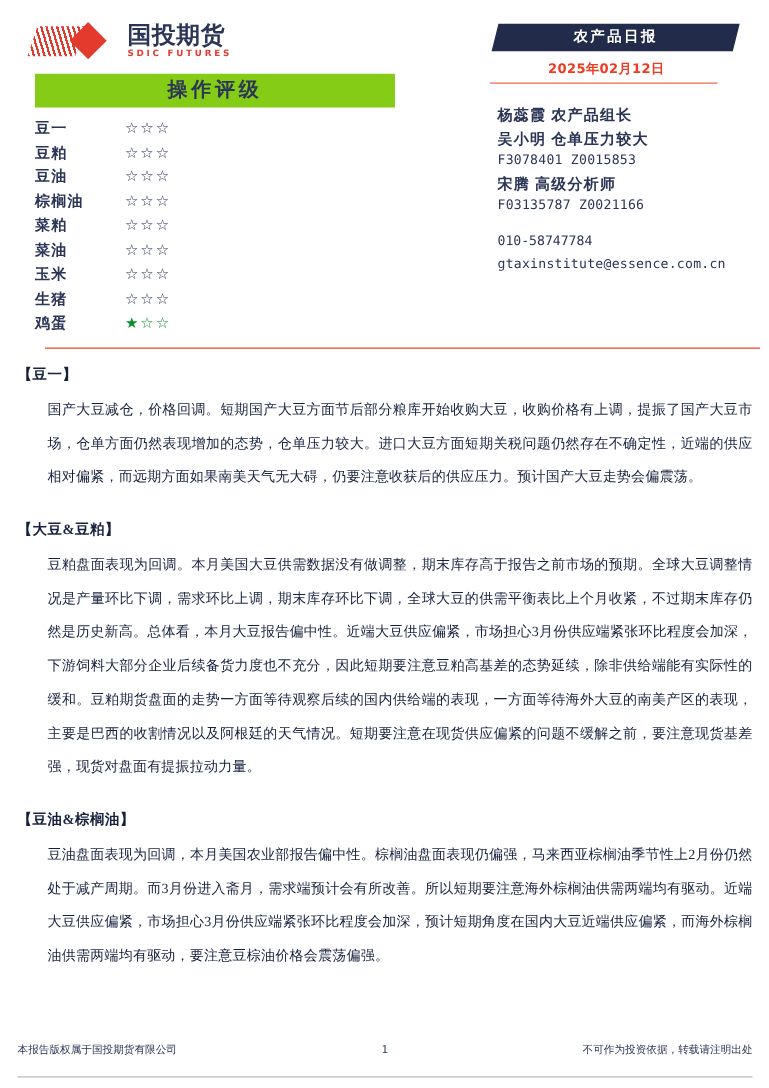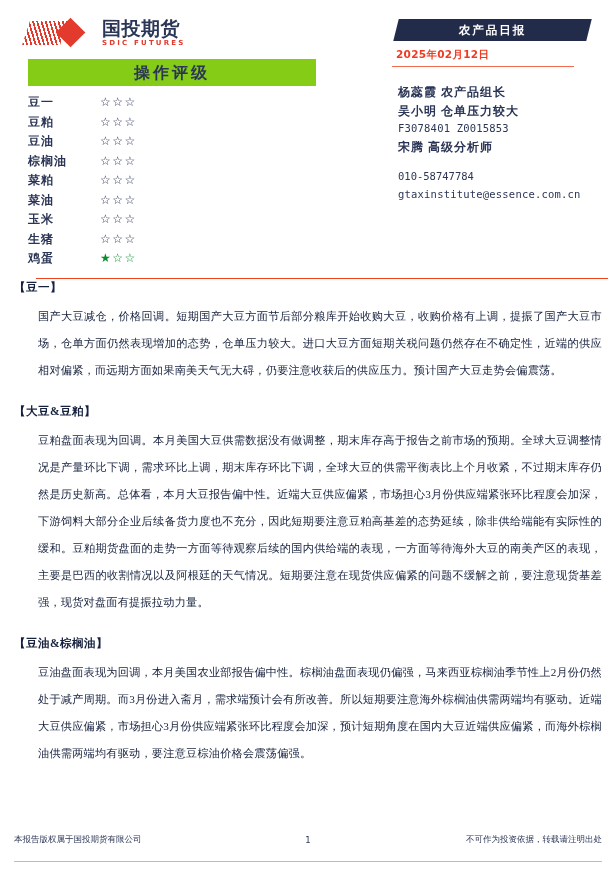--- a/index.html
+++ b/index.html
@@ -147,6 +147,7 @@
     left: 396px;
     top: 48px;
     width: 178px;
+    text-align: center;
     font-family: "DejaVu Sans", "Liberation Sans", sans-serif;
     font-size: 10.5px;
     font-weight: bold;

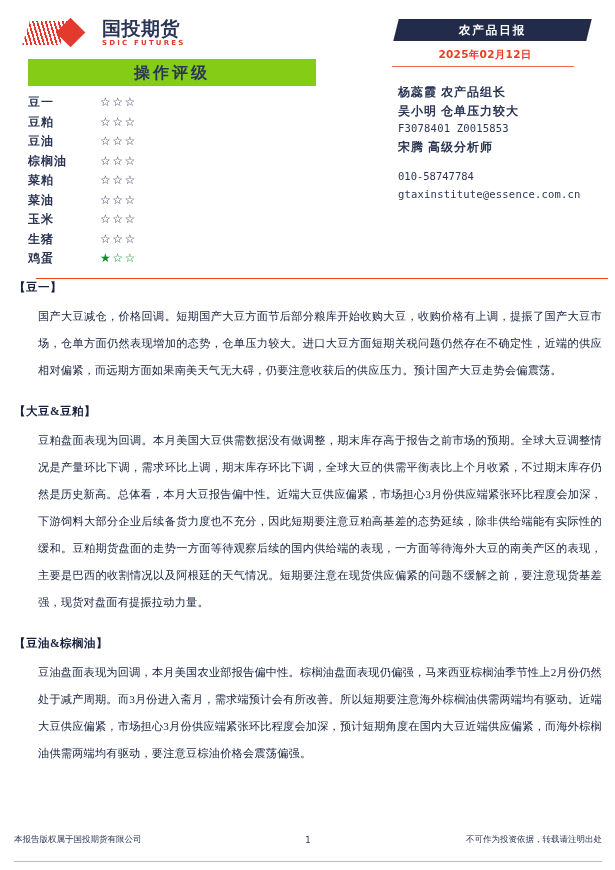--- a/index.html
+++ b/index.html
@@ -332,6 +332,7 @@
       <div class="contact-name">吴小明  仓单压力较大</div>
       <div class="contact-code">F3078401  Z0015853</div>
       <div class="contact-name">宋腾  高级分析师</div>
+      <div class="contact-code">F03135787  Z0021166</div>
       <div class="contact-gap"></div>
       <div class="contact-phone">010-58747784</div>
       <div class="contact-email">gtaxinstitute@essence.com.cn</div>

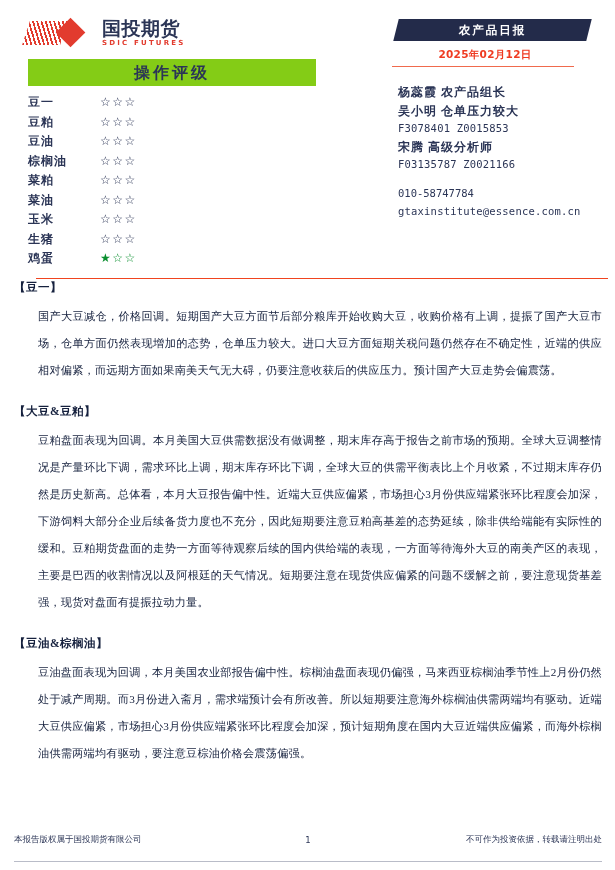--- a/index.html
+++ b/index.html
@@ -210,7 +210,7 @@
   .content {
     position: absolute;
     left: 14px;
-    top: 280px;
+    top: 292px;
     width: 588px;
   }
   .section { margin-bottom: 20px; }

